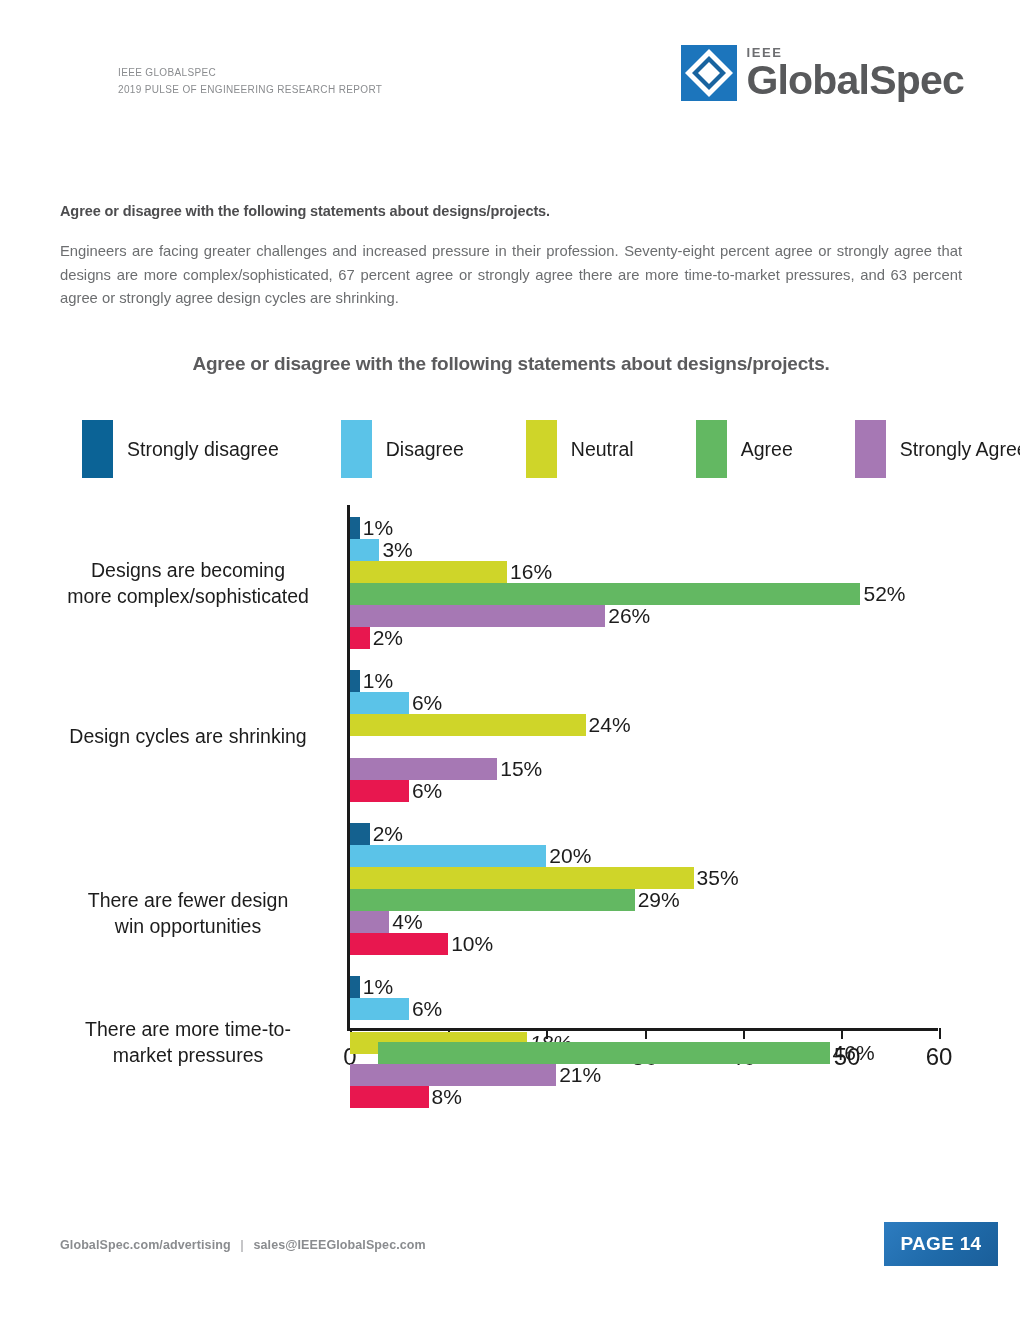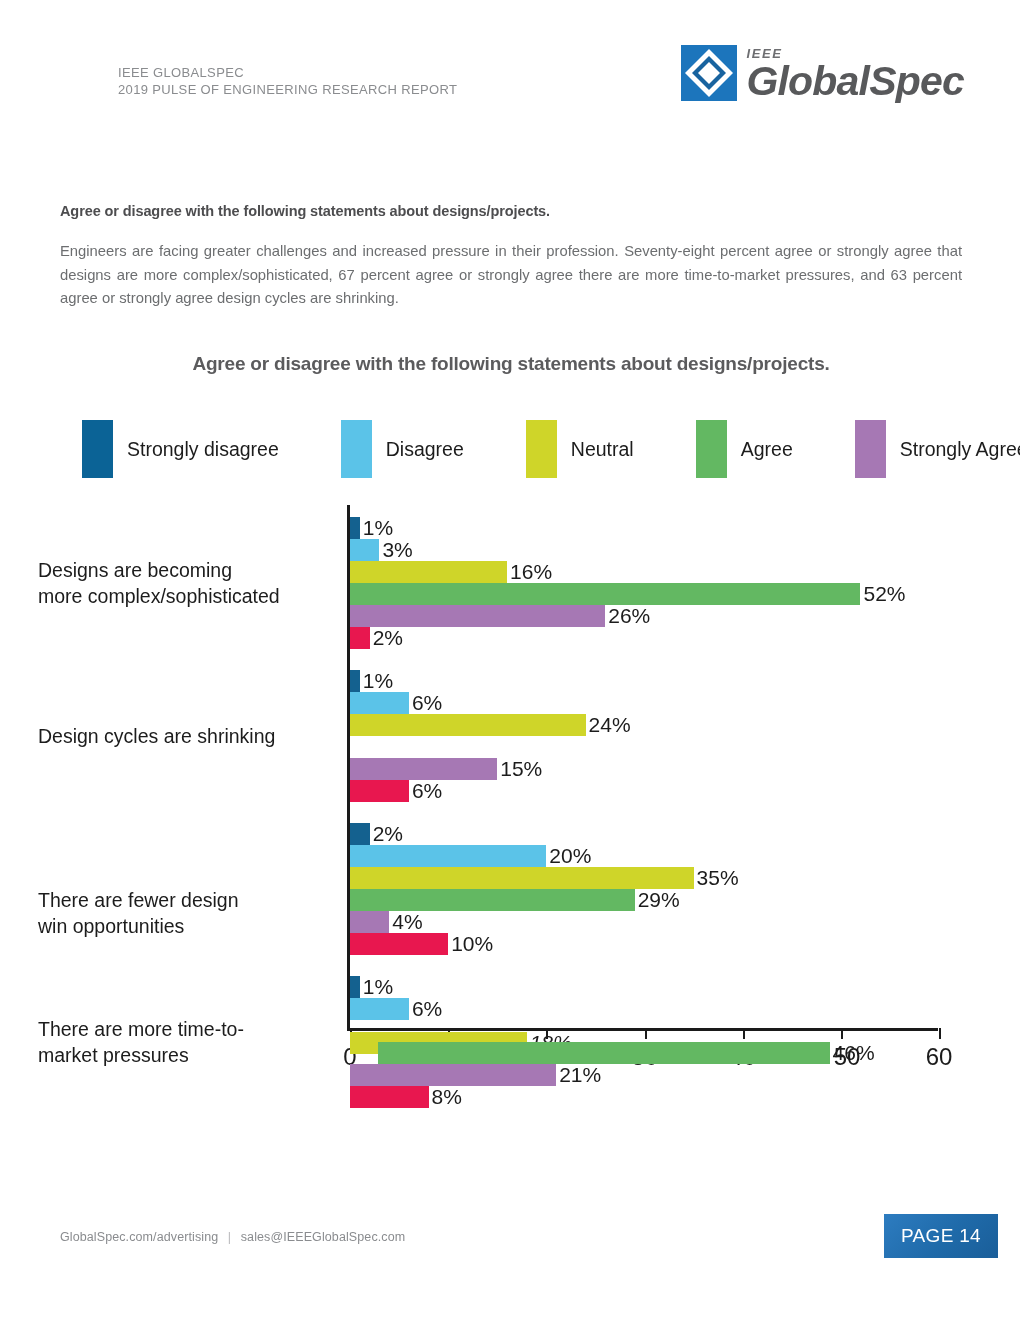--- a/index.html
+++ b/index.html
@@ -35,9 +35,8 @@
     right: 56px;
     top: 45px;
     display: flex;
-    align-items: flex-end;
+    align-items: center;
     gap: 9px;
-    font-style: italic;
   }
   .logo-mark { width: 56px; height: 56px; display: block; }
   .logo-words { display: flex; flex-direction: column; justify-content: center; }

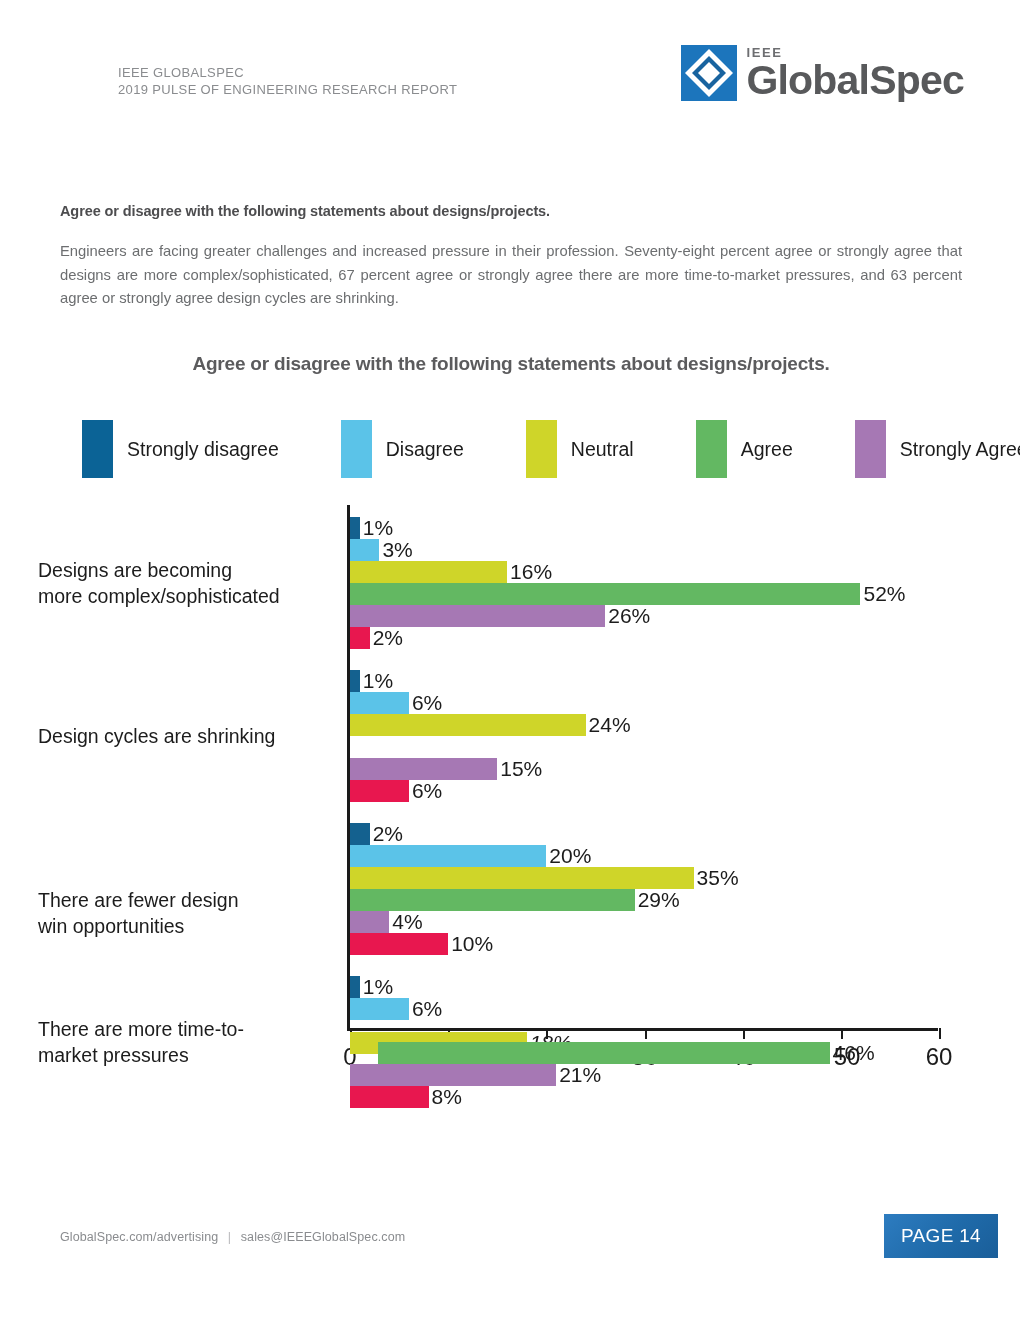--- a/index.html
+++ b/index.html
@@ -24,7 +24,7 @@
     position: absolute;
     left: 118px;
     top: 64px;
-    font-size: 13px;
+    font-size: 10px;
     line-height: 17px;
     letter-spacing: 0.35px;
     color: #8a8c8f;

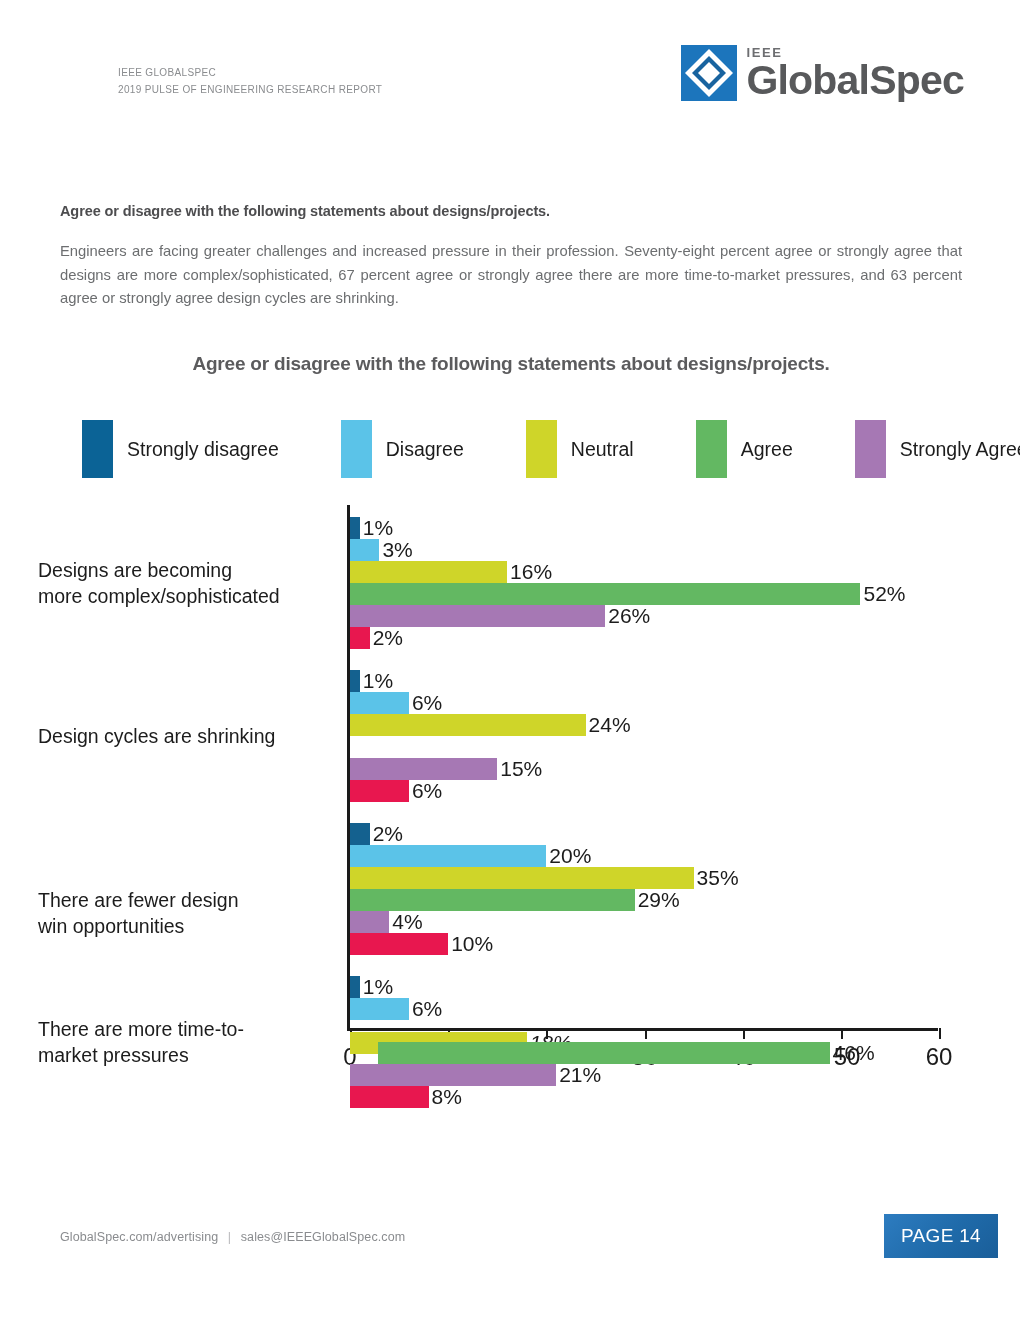--- a/index.html
+++ b/index.html
@@ -159,7 +159,7 @@
     position: absolute;
     right: 624px;
     width: 300px;
-    text-align: left;
+    text-align: center;
     font-size: 19.5px;
     line-height: 26px;
     color: #1c1c1c;

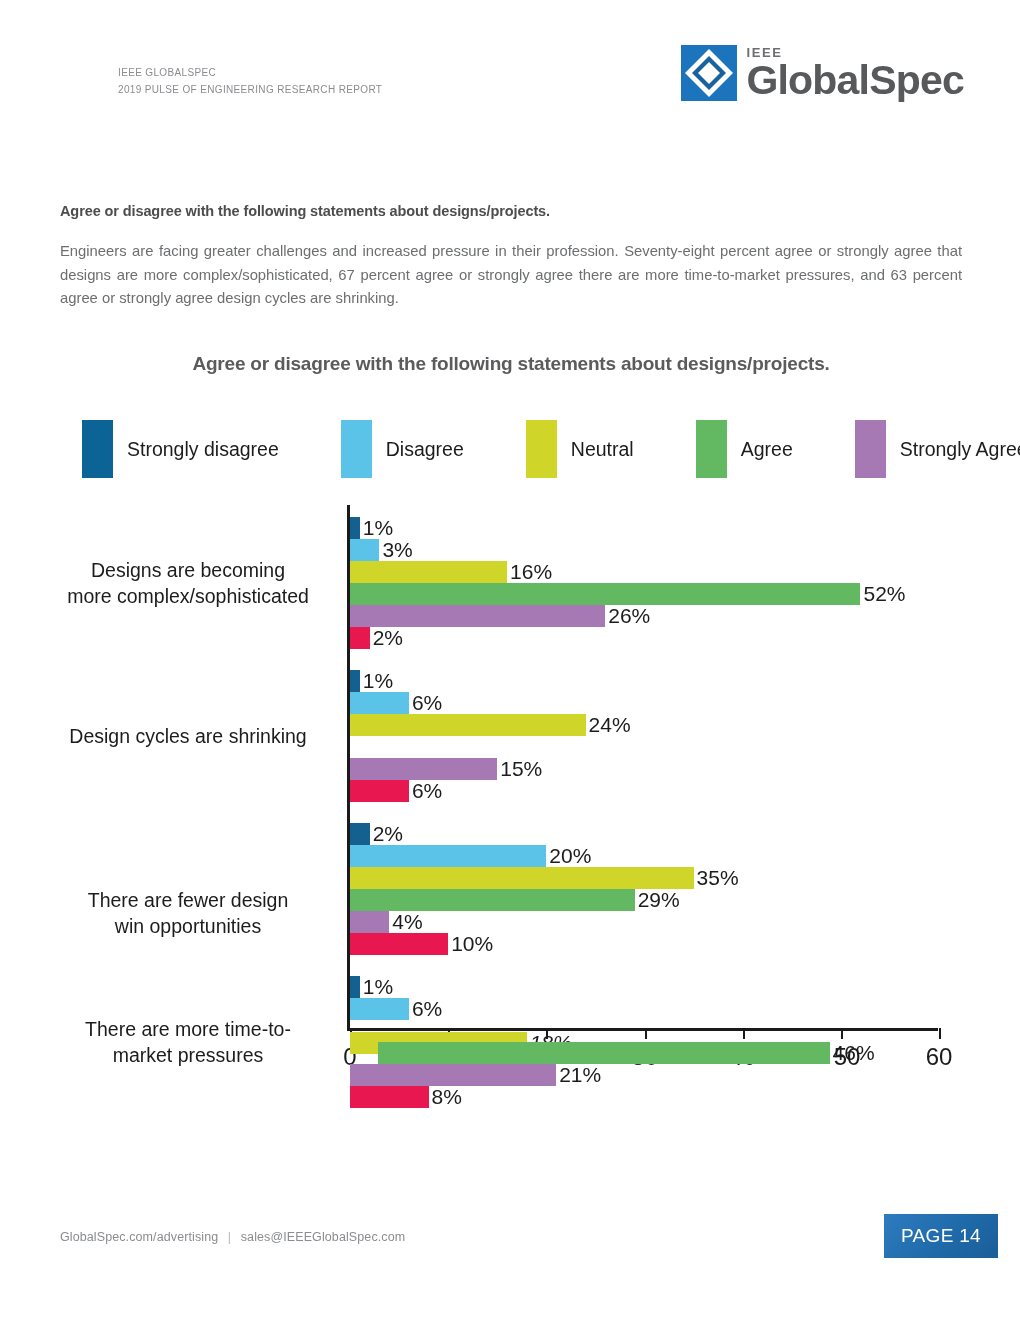--- a/index.html
+++ b/index.html
@@ -184,9 +184,10 @@
   .page-footer {
     position: absolute;
     left: 0;
-    bottom: 8px;
+    bottom: 0;
     width: 1020px;
     height: 110px;
+    font-weight: bold;
   }
   .footer-text {
     position: absolute;

